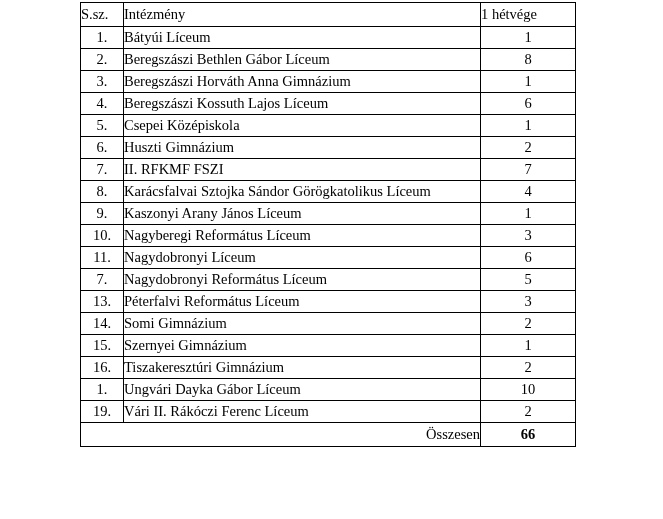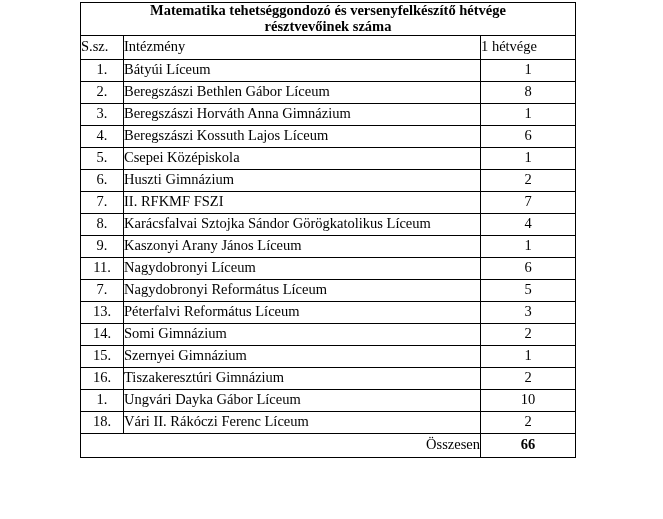--- a/index.html
+++ b/index.html
@@ -110,12 +110,6 @@
     </colgroup>
     <tbody>
 
-      <tr>
-        <td class="title-cell" colspan="3">
-          <span class="title-line">Matematika tehetséggondozó és versenyfelkészítő hétvége</span>
-          <span class="title-line">résztvevőinek száma</span>
-        </td>
-      </tr>
 
       <tr>
         <td class="hdr">S.sz.</td>

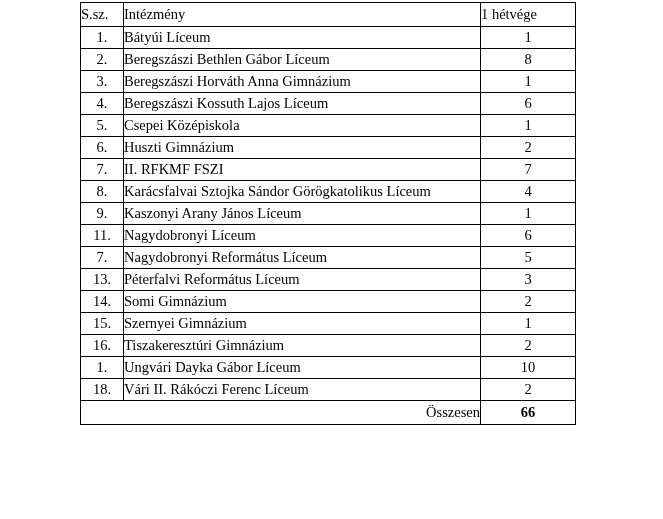--- a/index.html
+++ b/index.html
@@ -163,6 +163,11 @@
         <td class="count">1</td>
       </tr>
       <tr>
+        <td class="num">10.</td>
+        <td class="inst">Nagyberegi  Református  Líceum</td>
+        <td class="count">3</td>
+      </tr>
+      <tr>
         <td class="num">11.</td>
         <td class="inst">Nagydobronyi  Líceum</td>
         <td class="count">6</td>

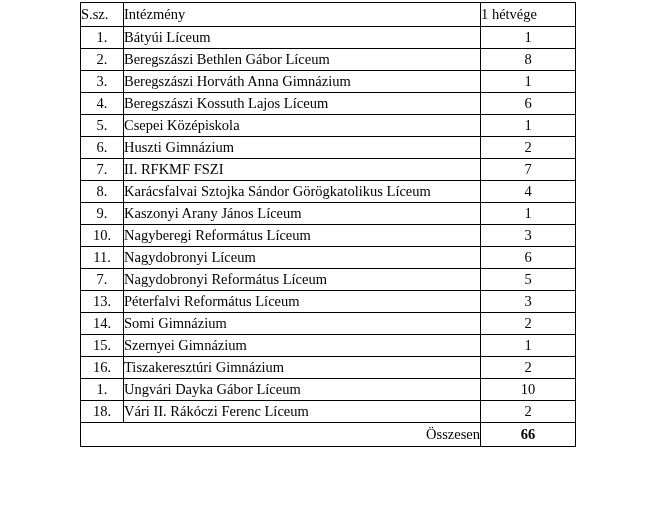--- a/index.html
+++ b/index.html
@@ -203,7 +203,7 @@
         <td class="count">10</td>
       </tr>
       <tr>
-        <td class="num">18.</td>
+        <td class="num">19.</td>
         <td class="inst">Vári II. Rákóczi  Ferenc Líceum</td>
         <td class="count">2</td>
       </tr>

